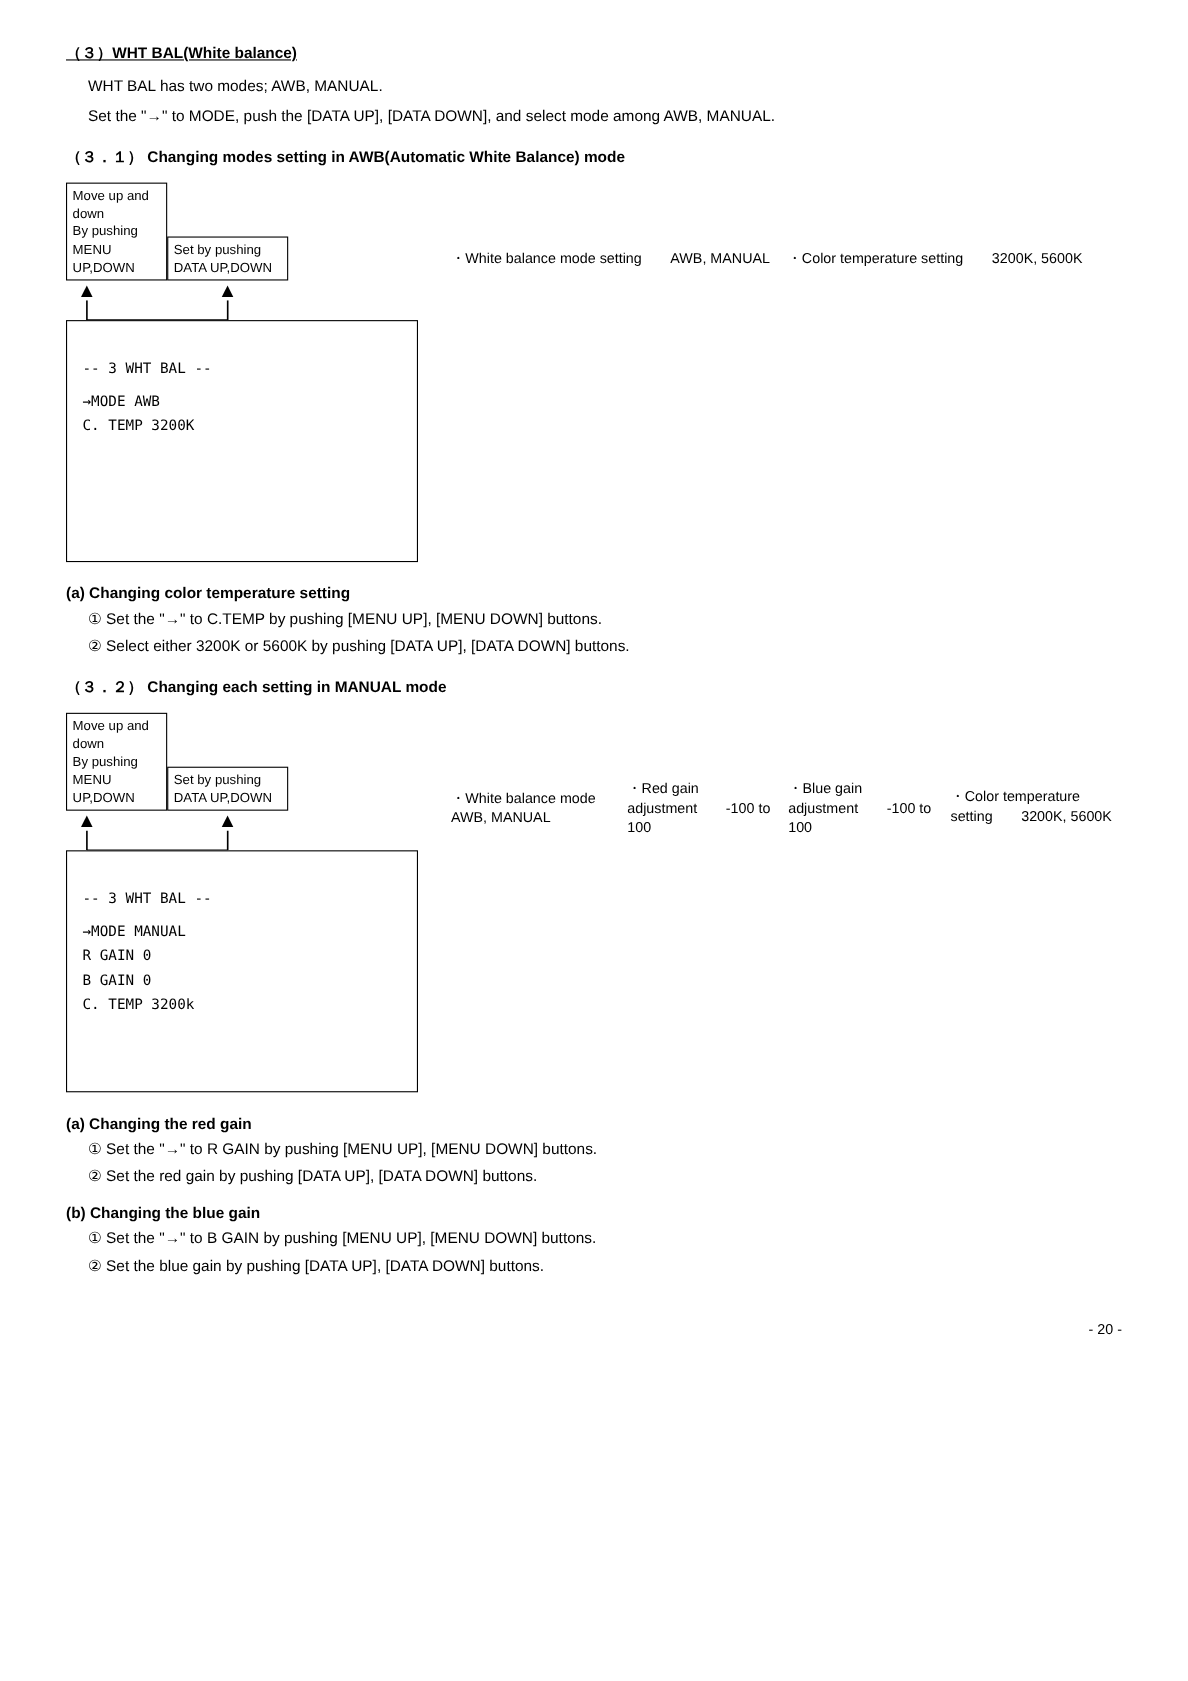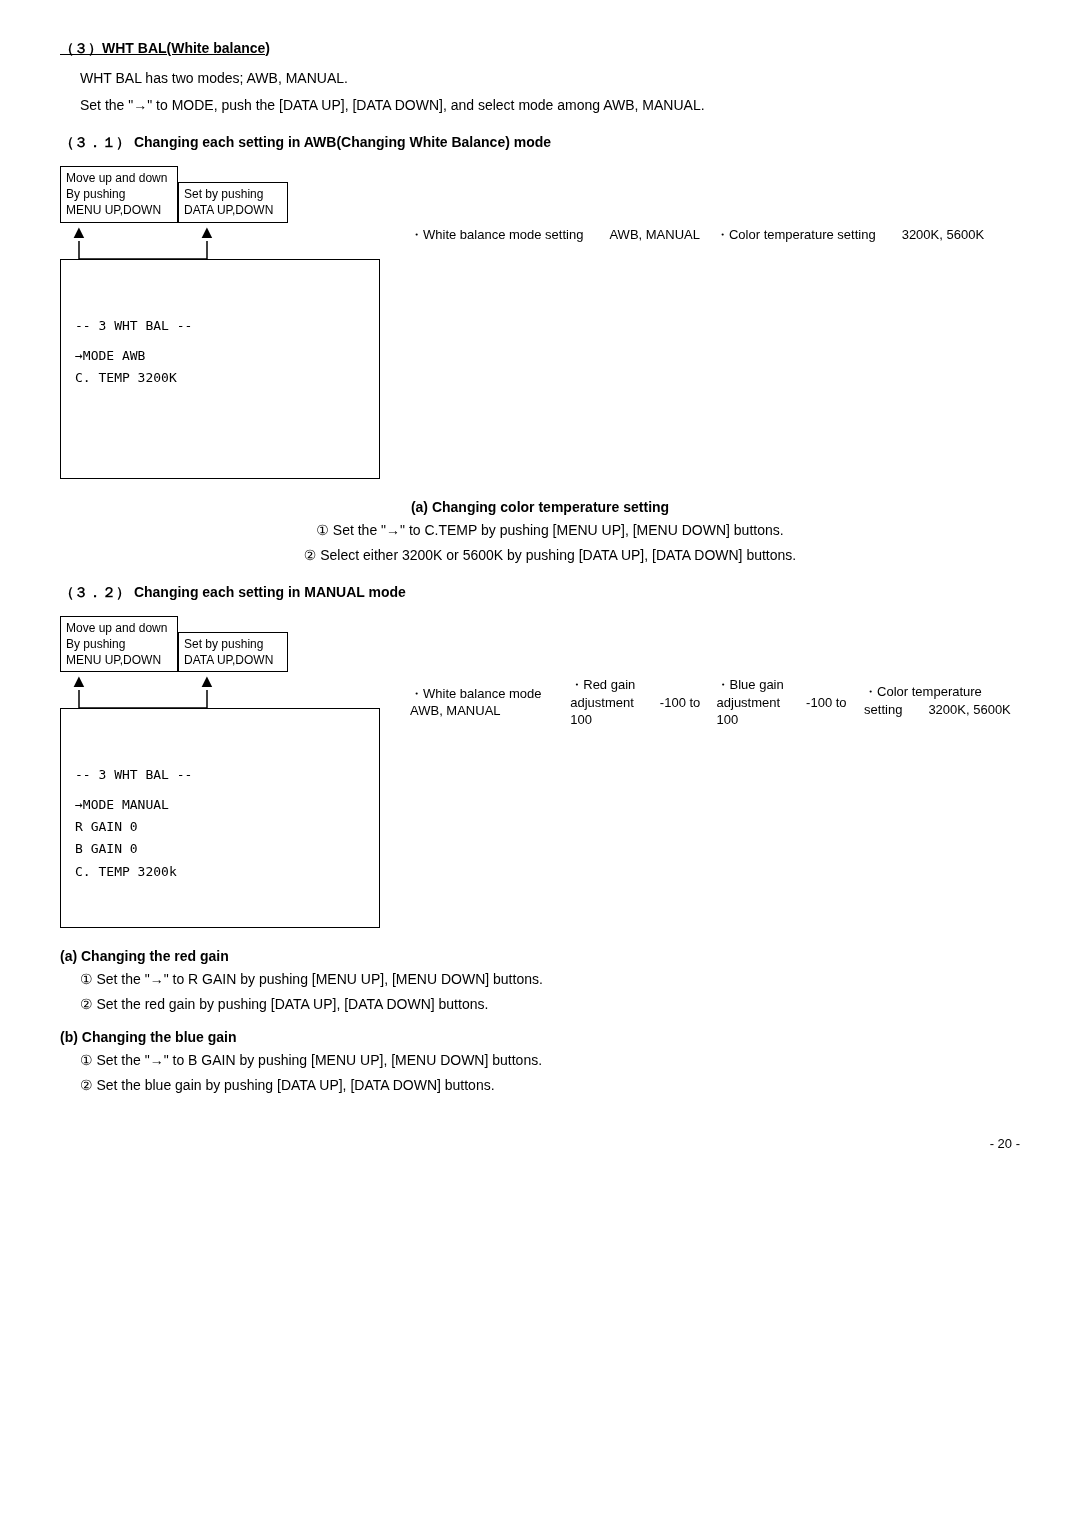--- a/index.html
+++ b/index.html
@@ -126,7 +126,7 @@
 <p class="indent">Set the "→" to MODE, push the [DATA UP], [DATA DOWN], and select mode among AWB, MANUAL.</p>
 
 <div class="subsection">
-  <span>（３．１）</span>&nbsp;<span>Changing each setting in AWB(Changing White Balance) mode</span>
+  <span>（３．１）</span>&nbsp;<span>Changing modes setting in AWB(Automatic White Balance) mode</span>
 </div>
 
 <div class="diagram-container">

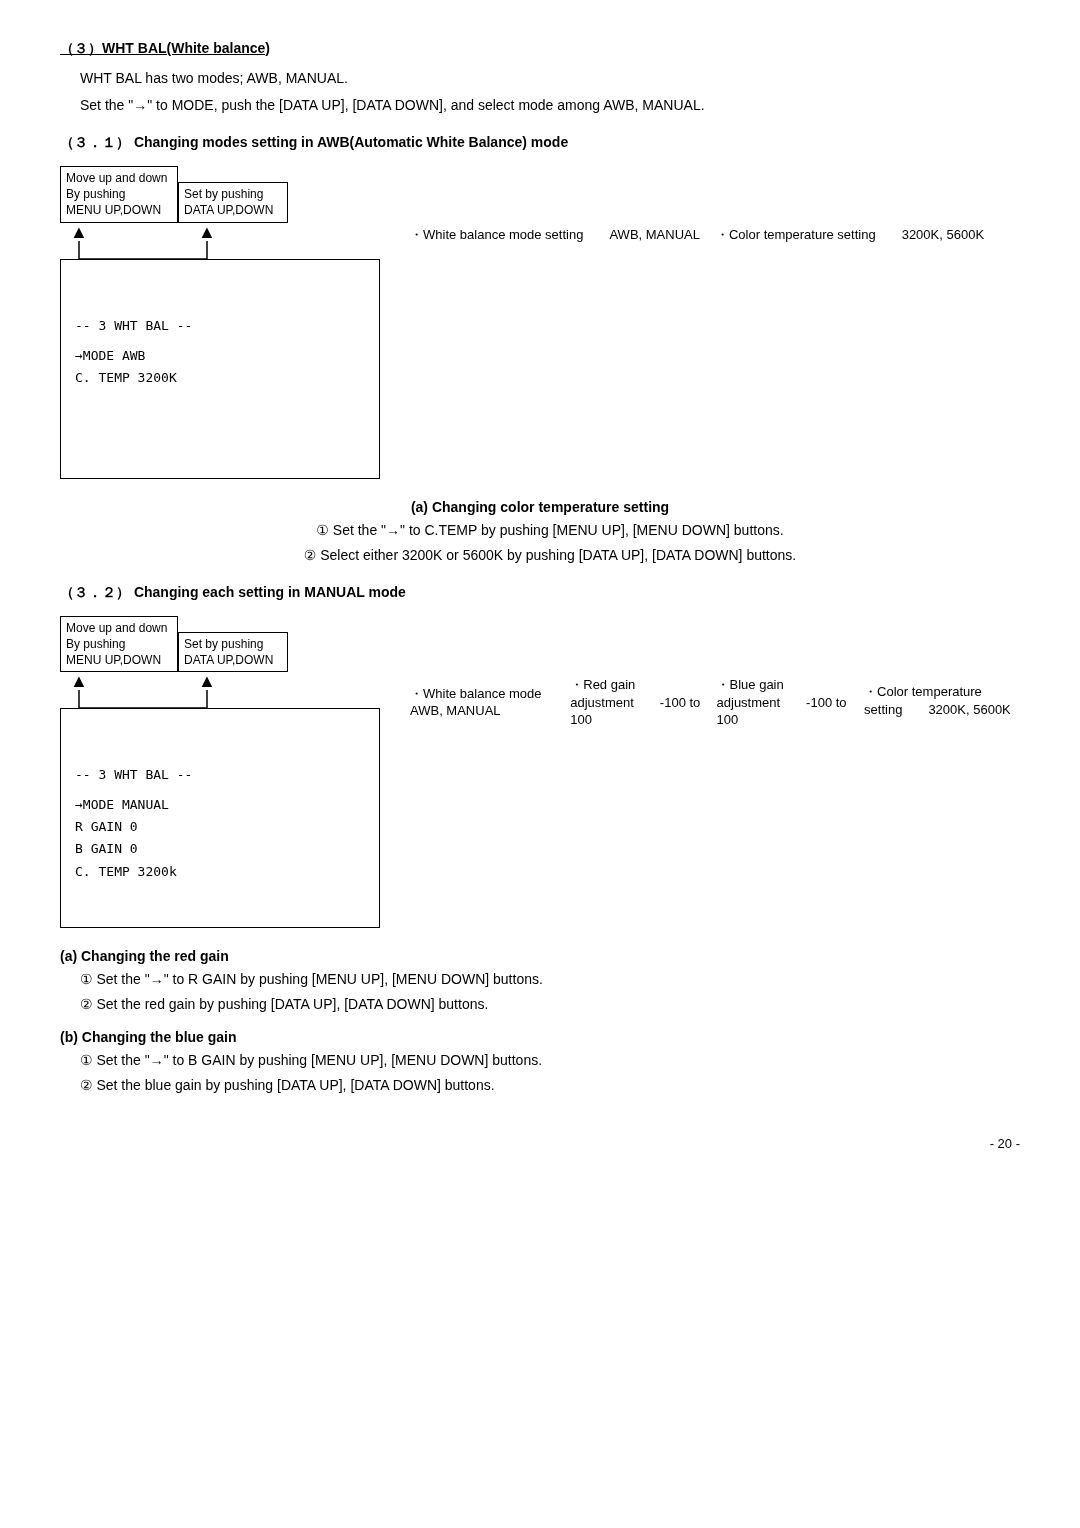--- a/index.html
+++ b/index.html
@@ -73,7 +73,7 @@
       line-height: 1.5;
     }
     .arrow-label-left {
-      width: 118px;
+      width: 92px;
       font-size: 12px;
       line-height: 1.35;
       border: 1px solid #000;

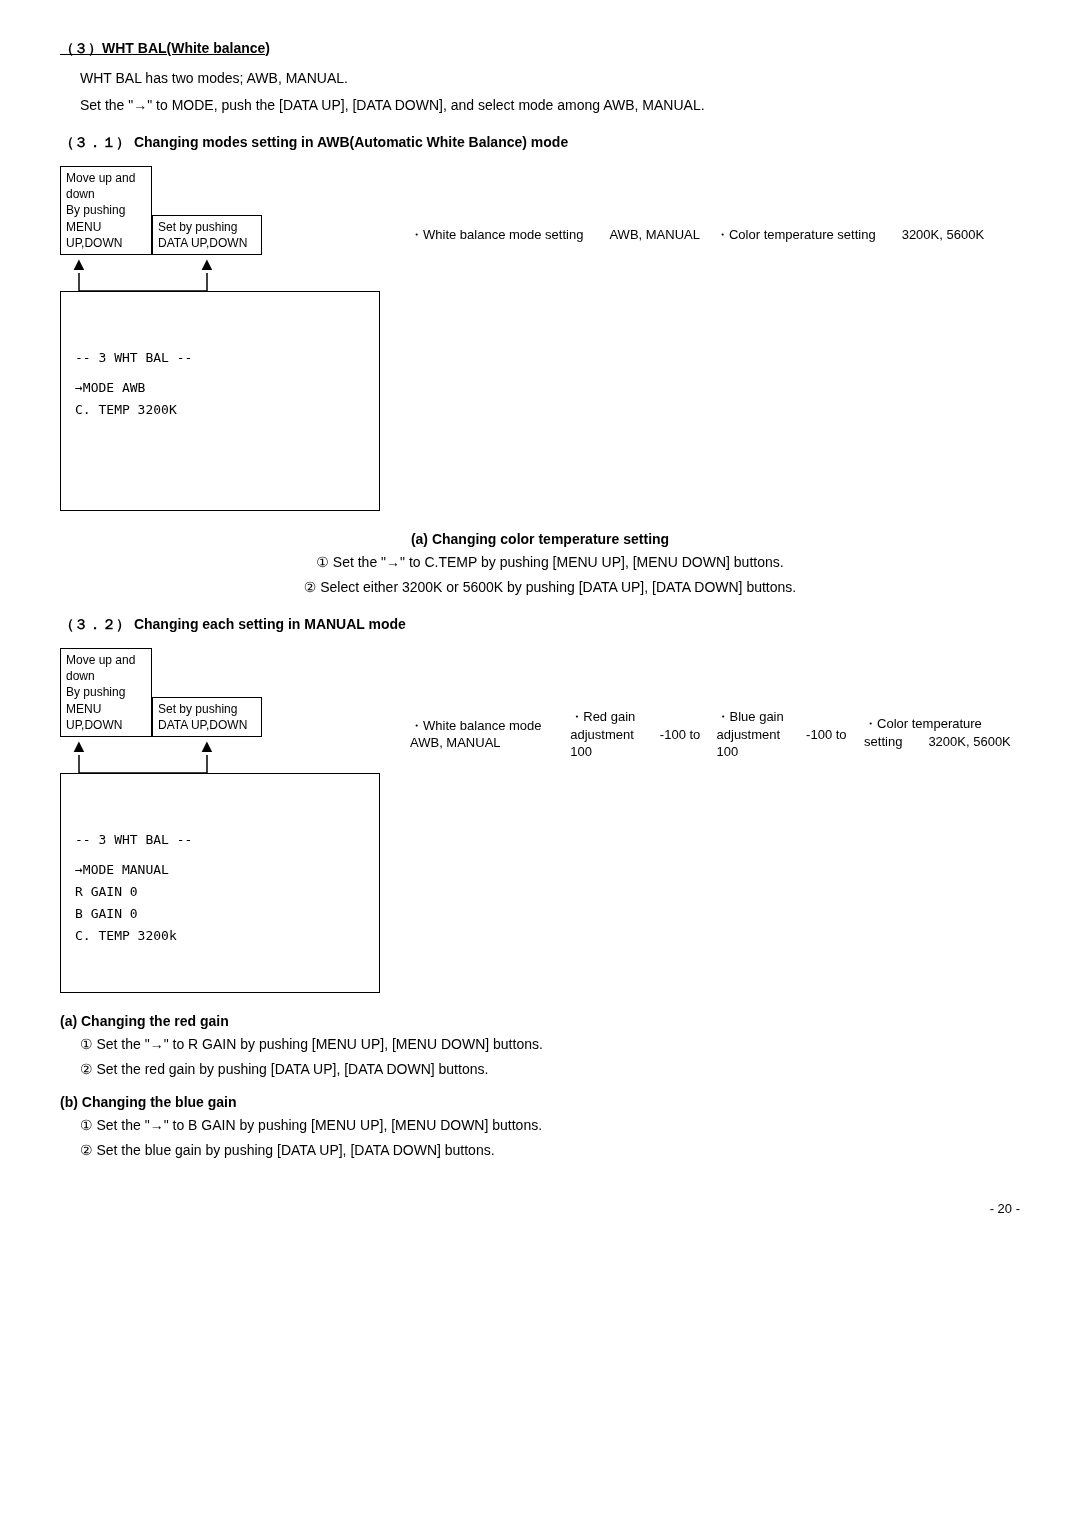--- a/index.html
+++ b/index.html
@@ -38,7 +38,7 @@
       border: 1.5px solid #000;
       width: 320px;
       min-height: 220px;
-      padding: 25px 14px;
+      padding: 3px 14px;
       font-size: 13px;
       position: relative;
       flex-shrink: 0;

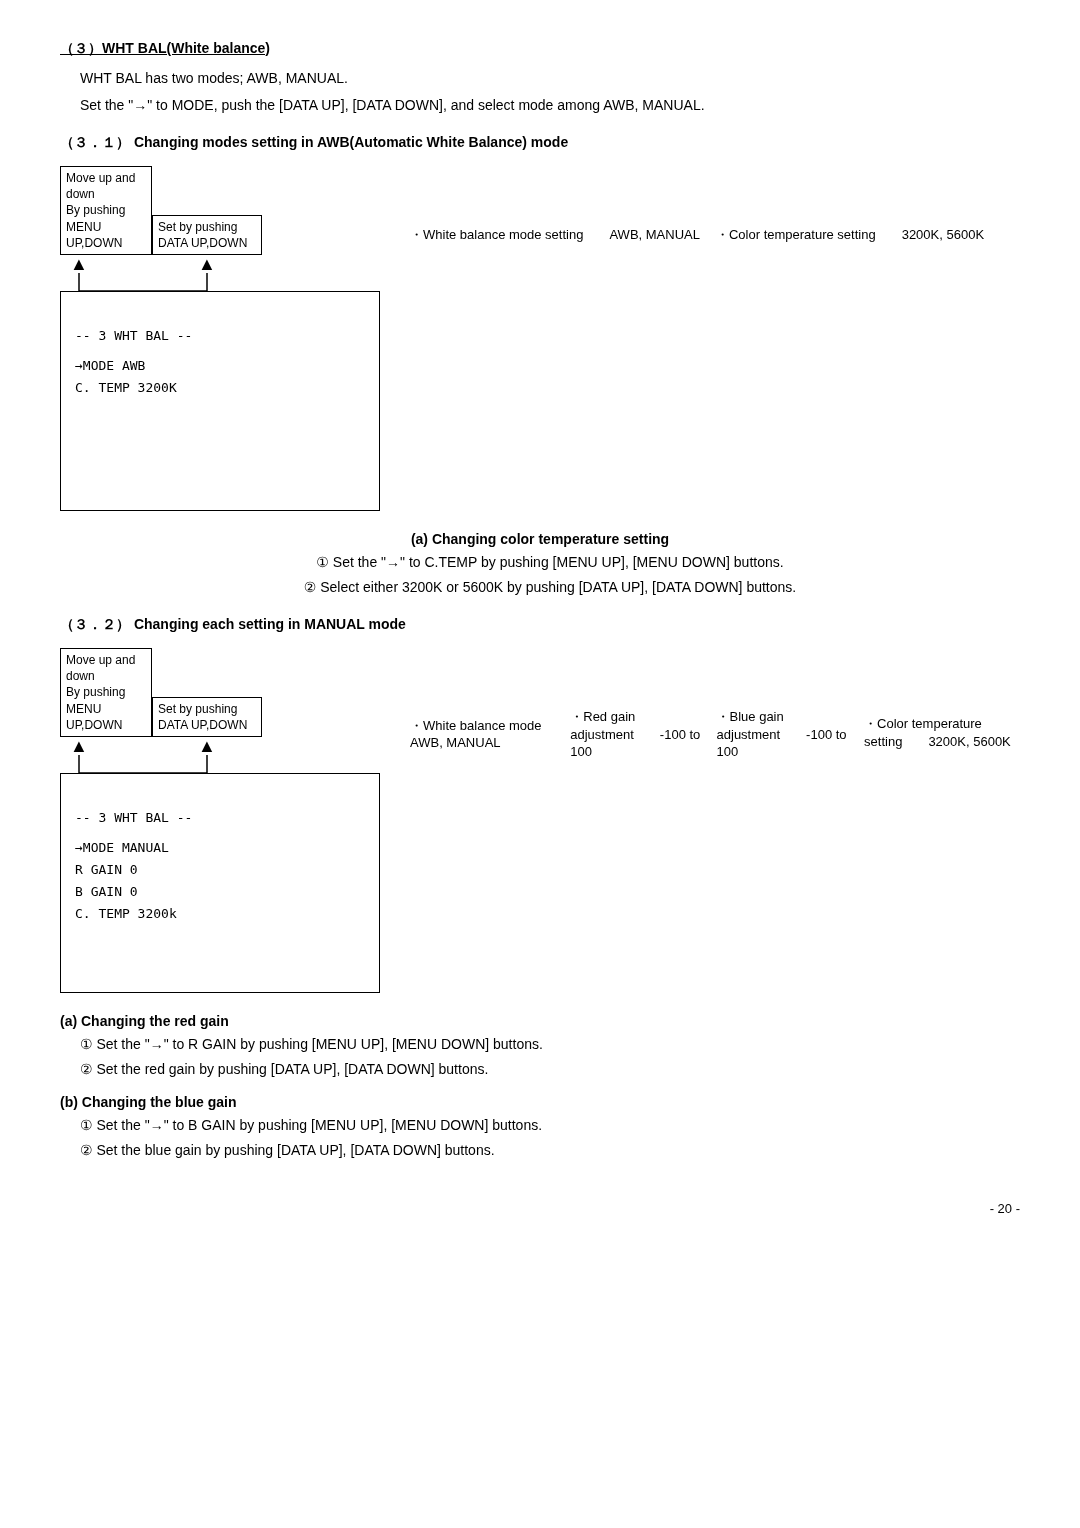--- a/index.html
+++ b/index.html
@@ -183,7 +183,7 @@
   </div>
 </div>
 
-<div style="margin-top: 2px; text-align: center;">
+<div style="margin-top: 2px;">
   <div class="bold-paren" style="font-weight:bold; margin-bottom:5px;">(a) Changing color temperature setting</div>
   <div class="step-list">
     <div class="step-item">① Set the "→" to C.TEMP by pushing [MENU UP], [MENU DOWN] buttons.</div>

